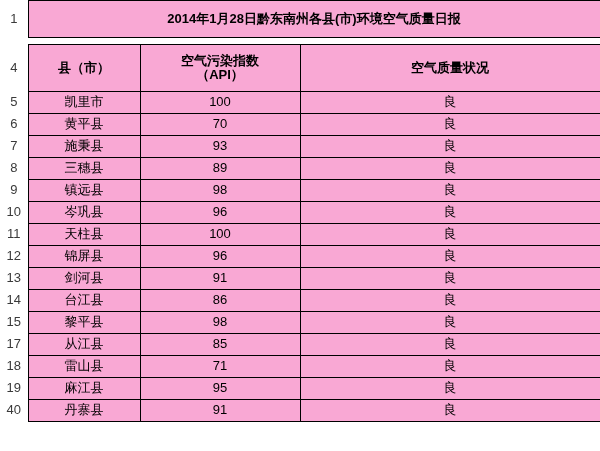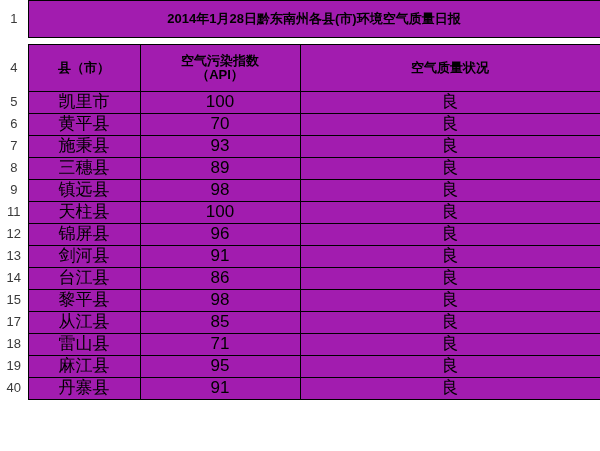--- a/index.html
+++ b/index.html
@@ -48,7 +48,7 @@
   }
   td.cell {
     border: 1px solid #000000;
-    background: #a21caf;
+    background: #f9a8d4;
   }
   .title-cell {
     font-size: 19px;

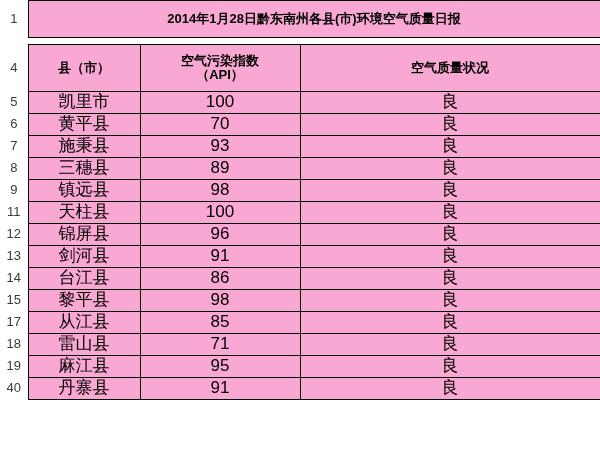--- a/index.html
+++ b/index.html
@@ -66,7 +66,7 @@
   .hdr-cell .l2 { display: block; }
   .data-row td.cell {
     height: 21px;
-    font-size: 17px;
+    font-size: 13px;
   }
   .county { font-size: 13px; }
   .api { font-size: 13px; }

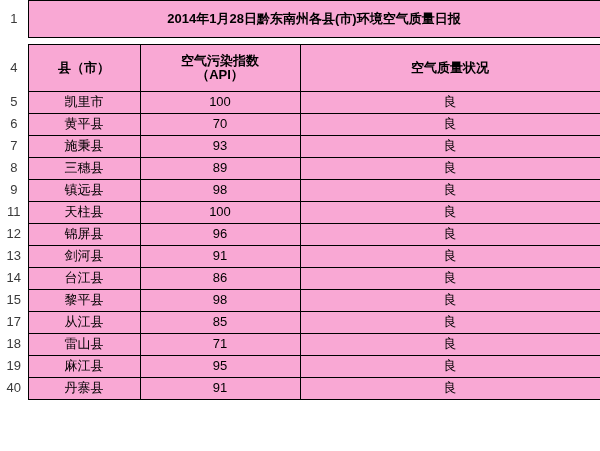--- a/index.html
+++ b/index.html
@@ -136,6 +136,12 @@
         <td class="cell status">良</td>
       </tr>
       <tr class="data-row">
+        <td class="rownum">10</td>
+        <td class="cell county">岑巩县</td>
+        <td class="cell api">96</td>
+        <td class="cell status">良</td>
+      </tr>
+      <tr class="data-row">
         <td class="rownum">11</td>
         <td class="cell county">天柱县</td>
         <td class="cell api">100</td>

